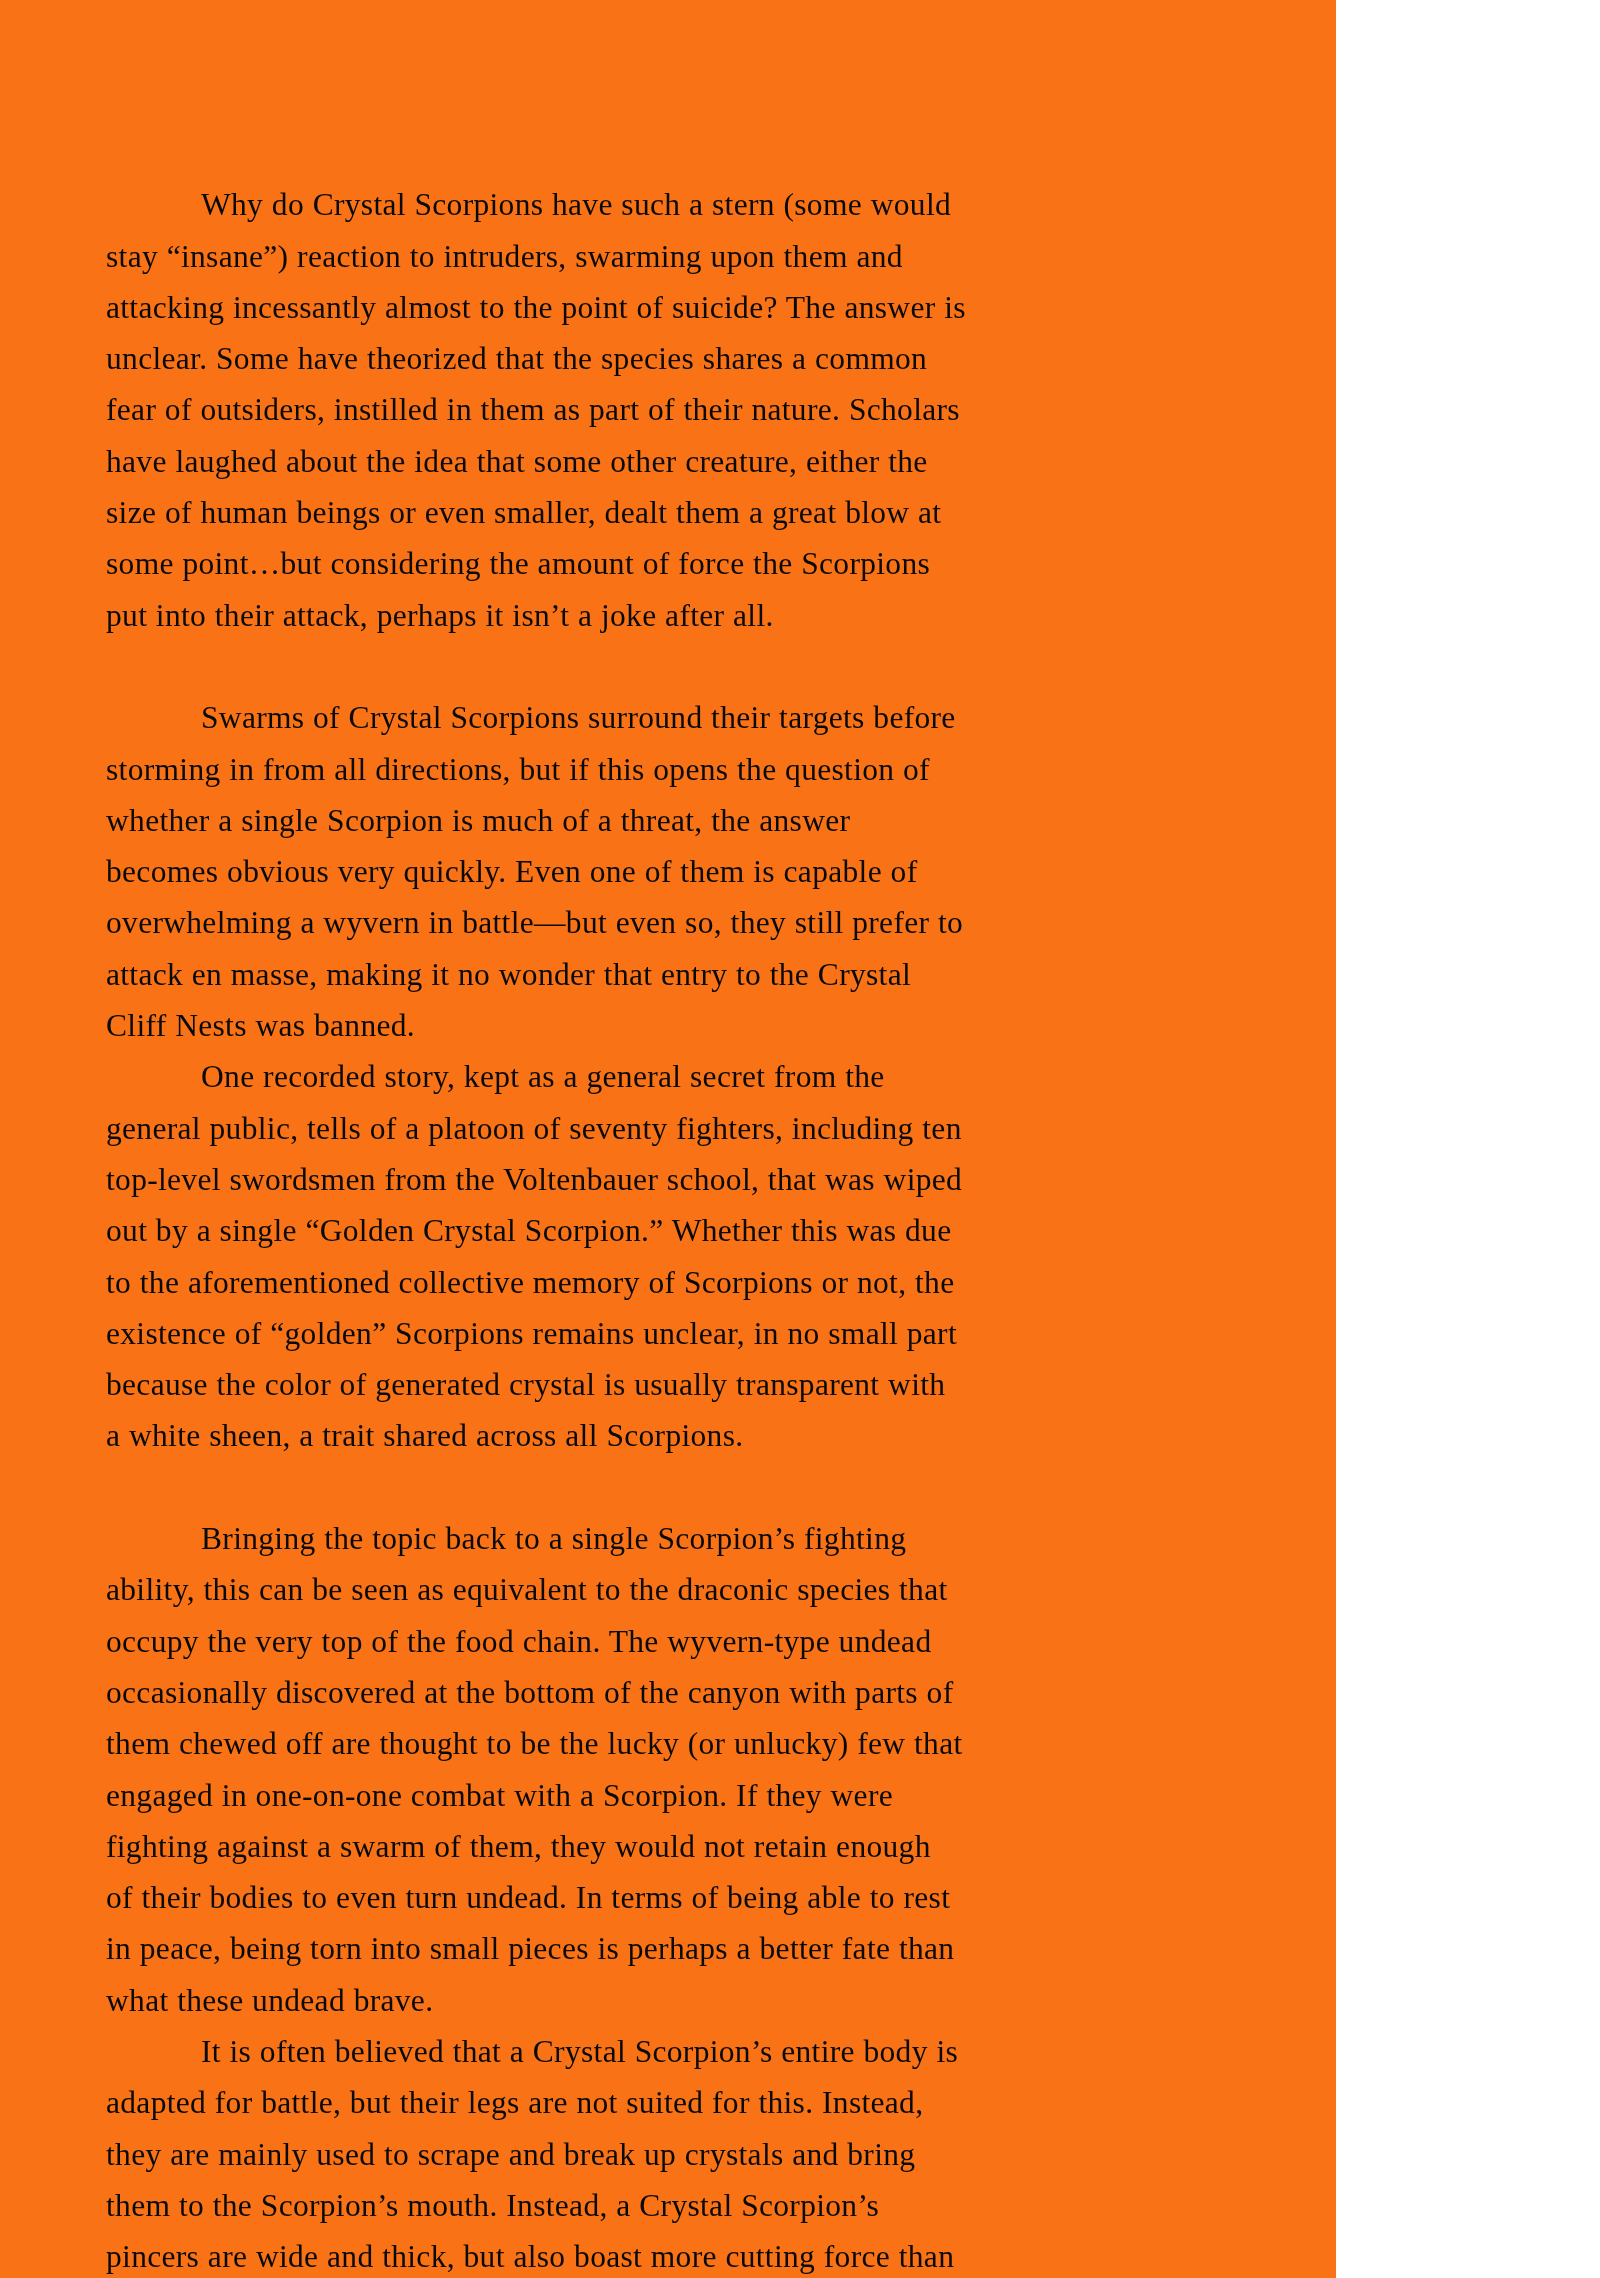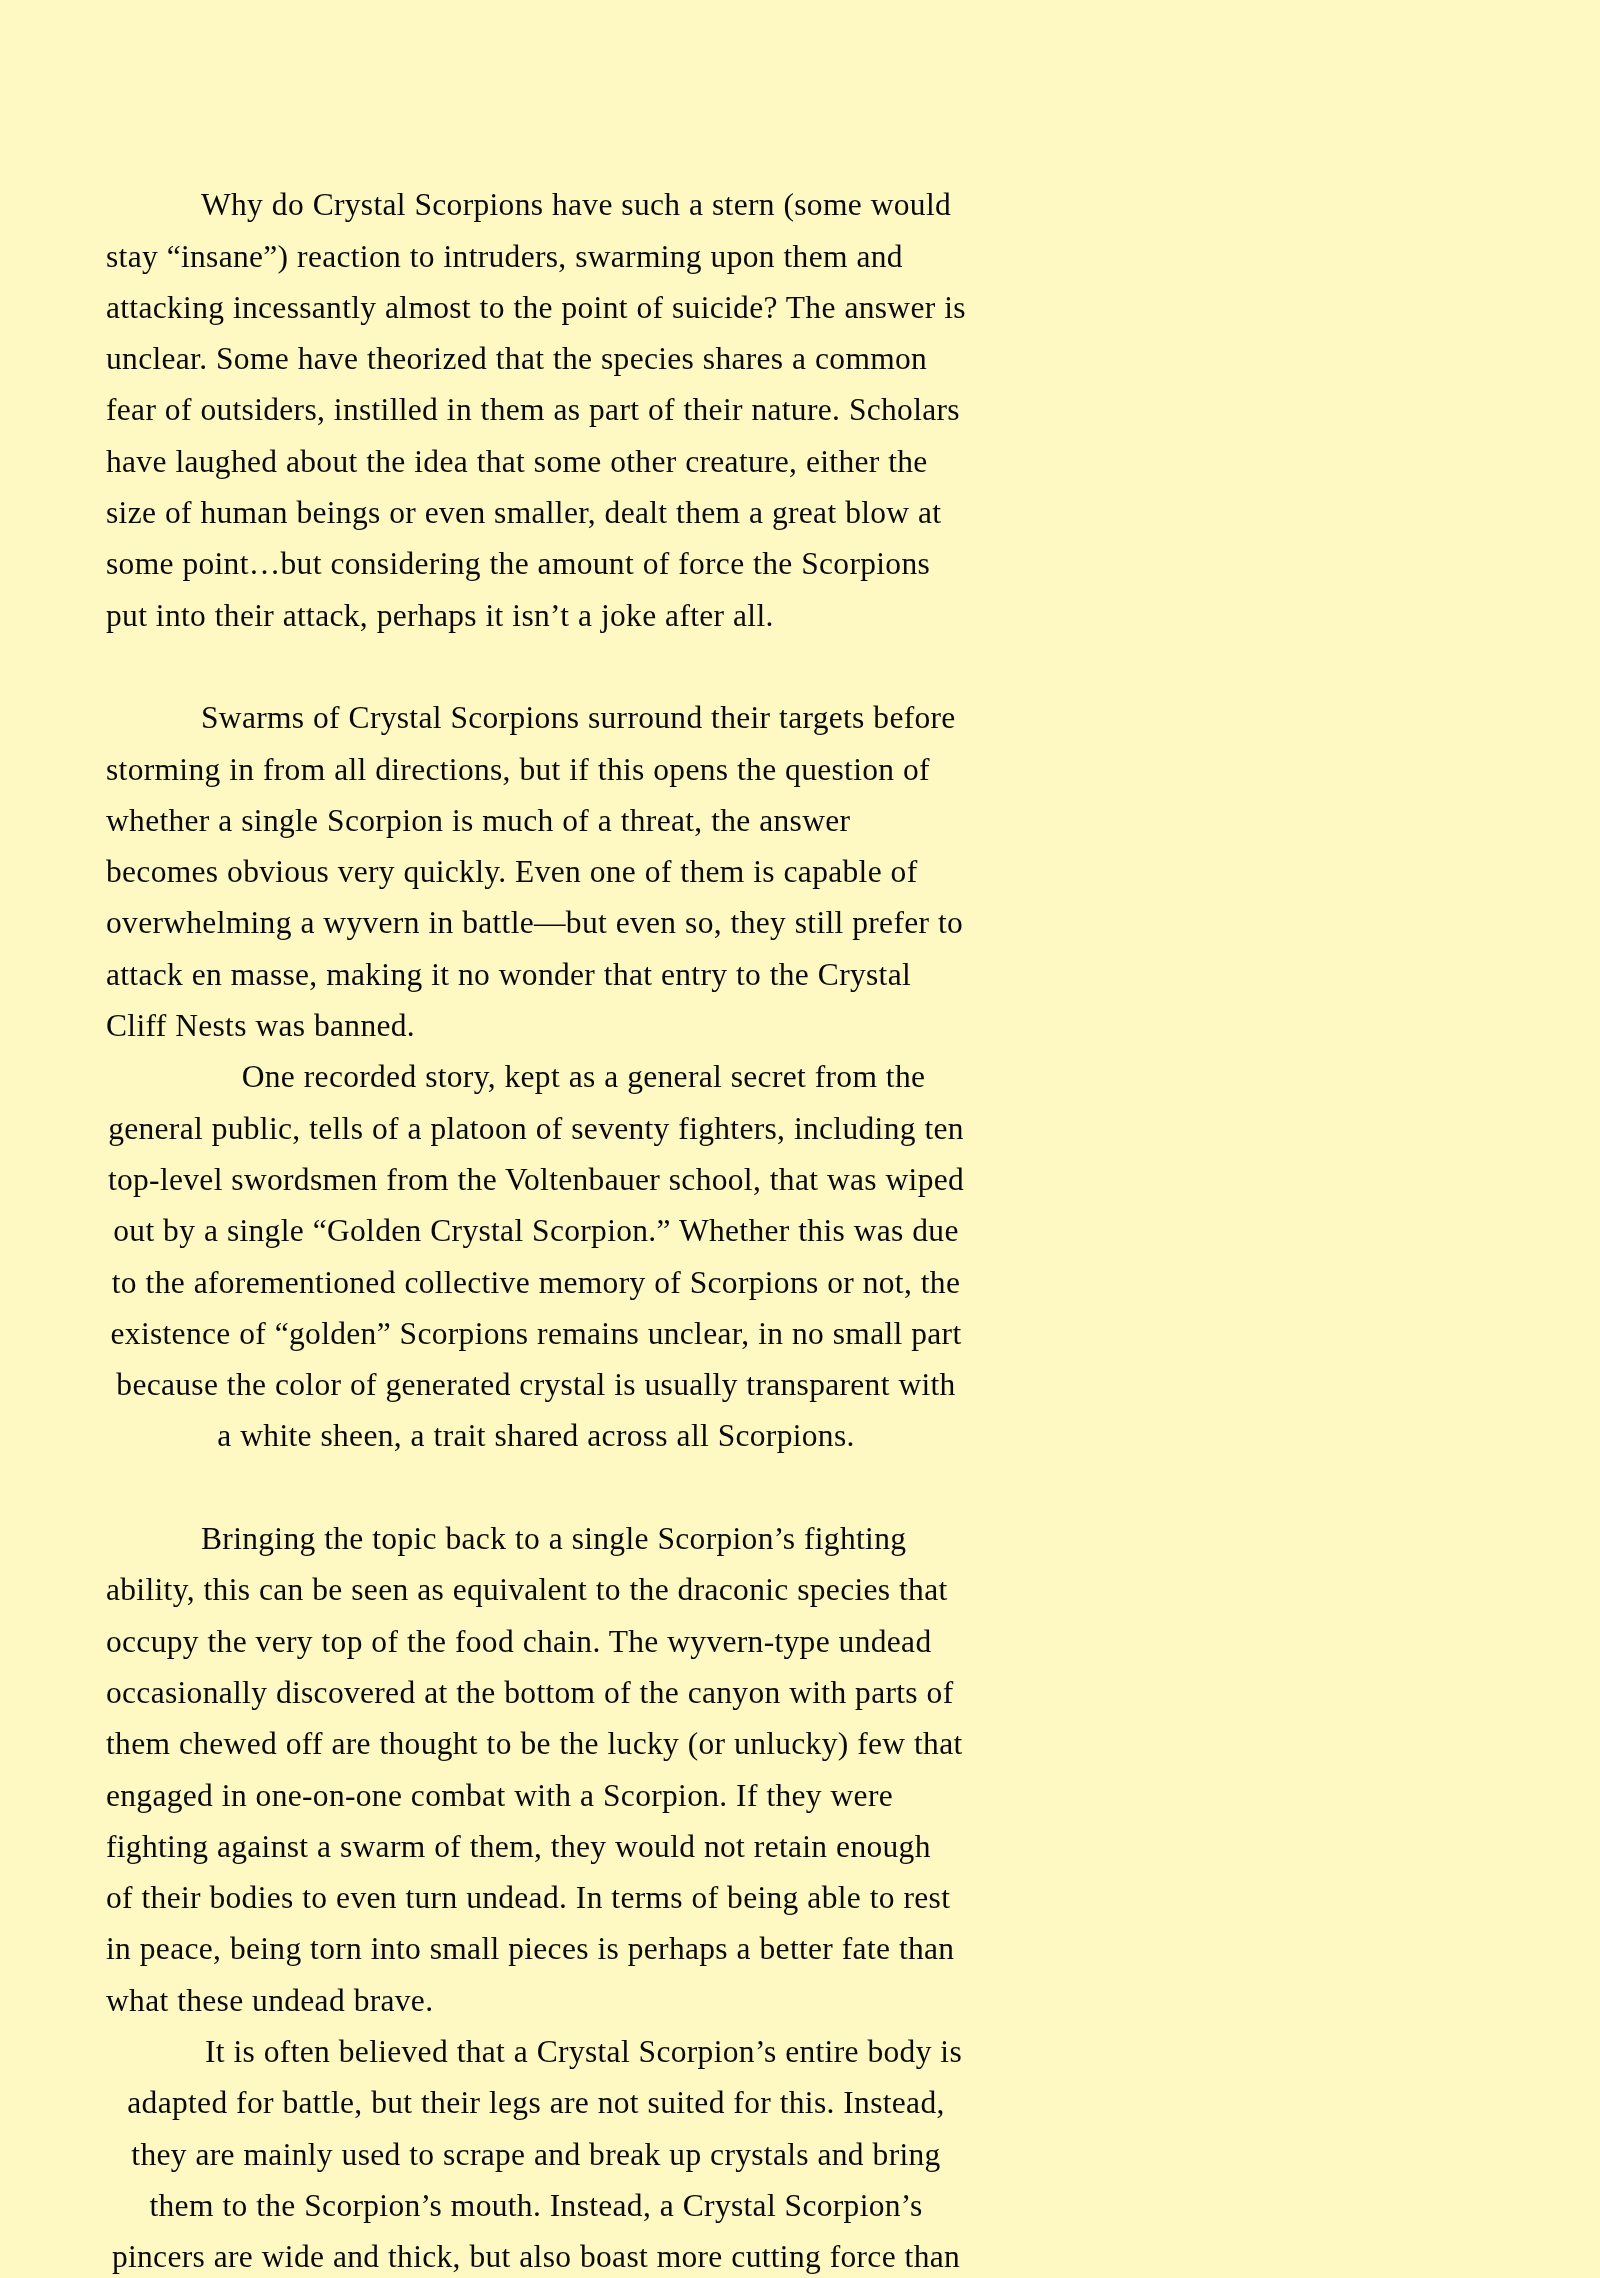--- a/index.html
+++ b/index.html
@@ -20,9 +20,9 @@
     position: absolute;
     left: 0;
     top: 0;
-    width: 1600px;
+    width: 1336px;
     height: 2278px;
-    background: #fef9c3;
+    background: #f97316;
   }
   .text-column {
     position: absolute;

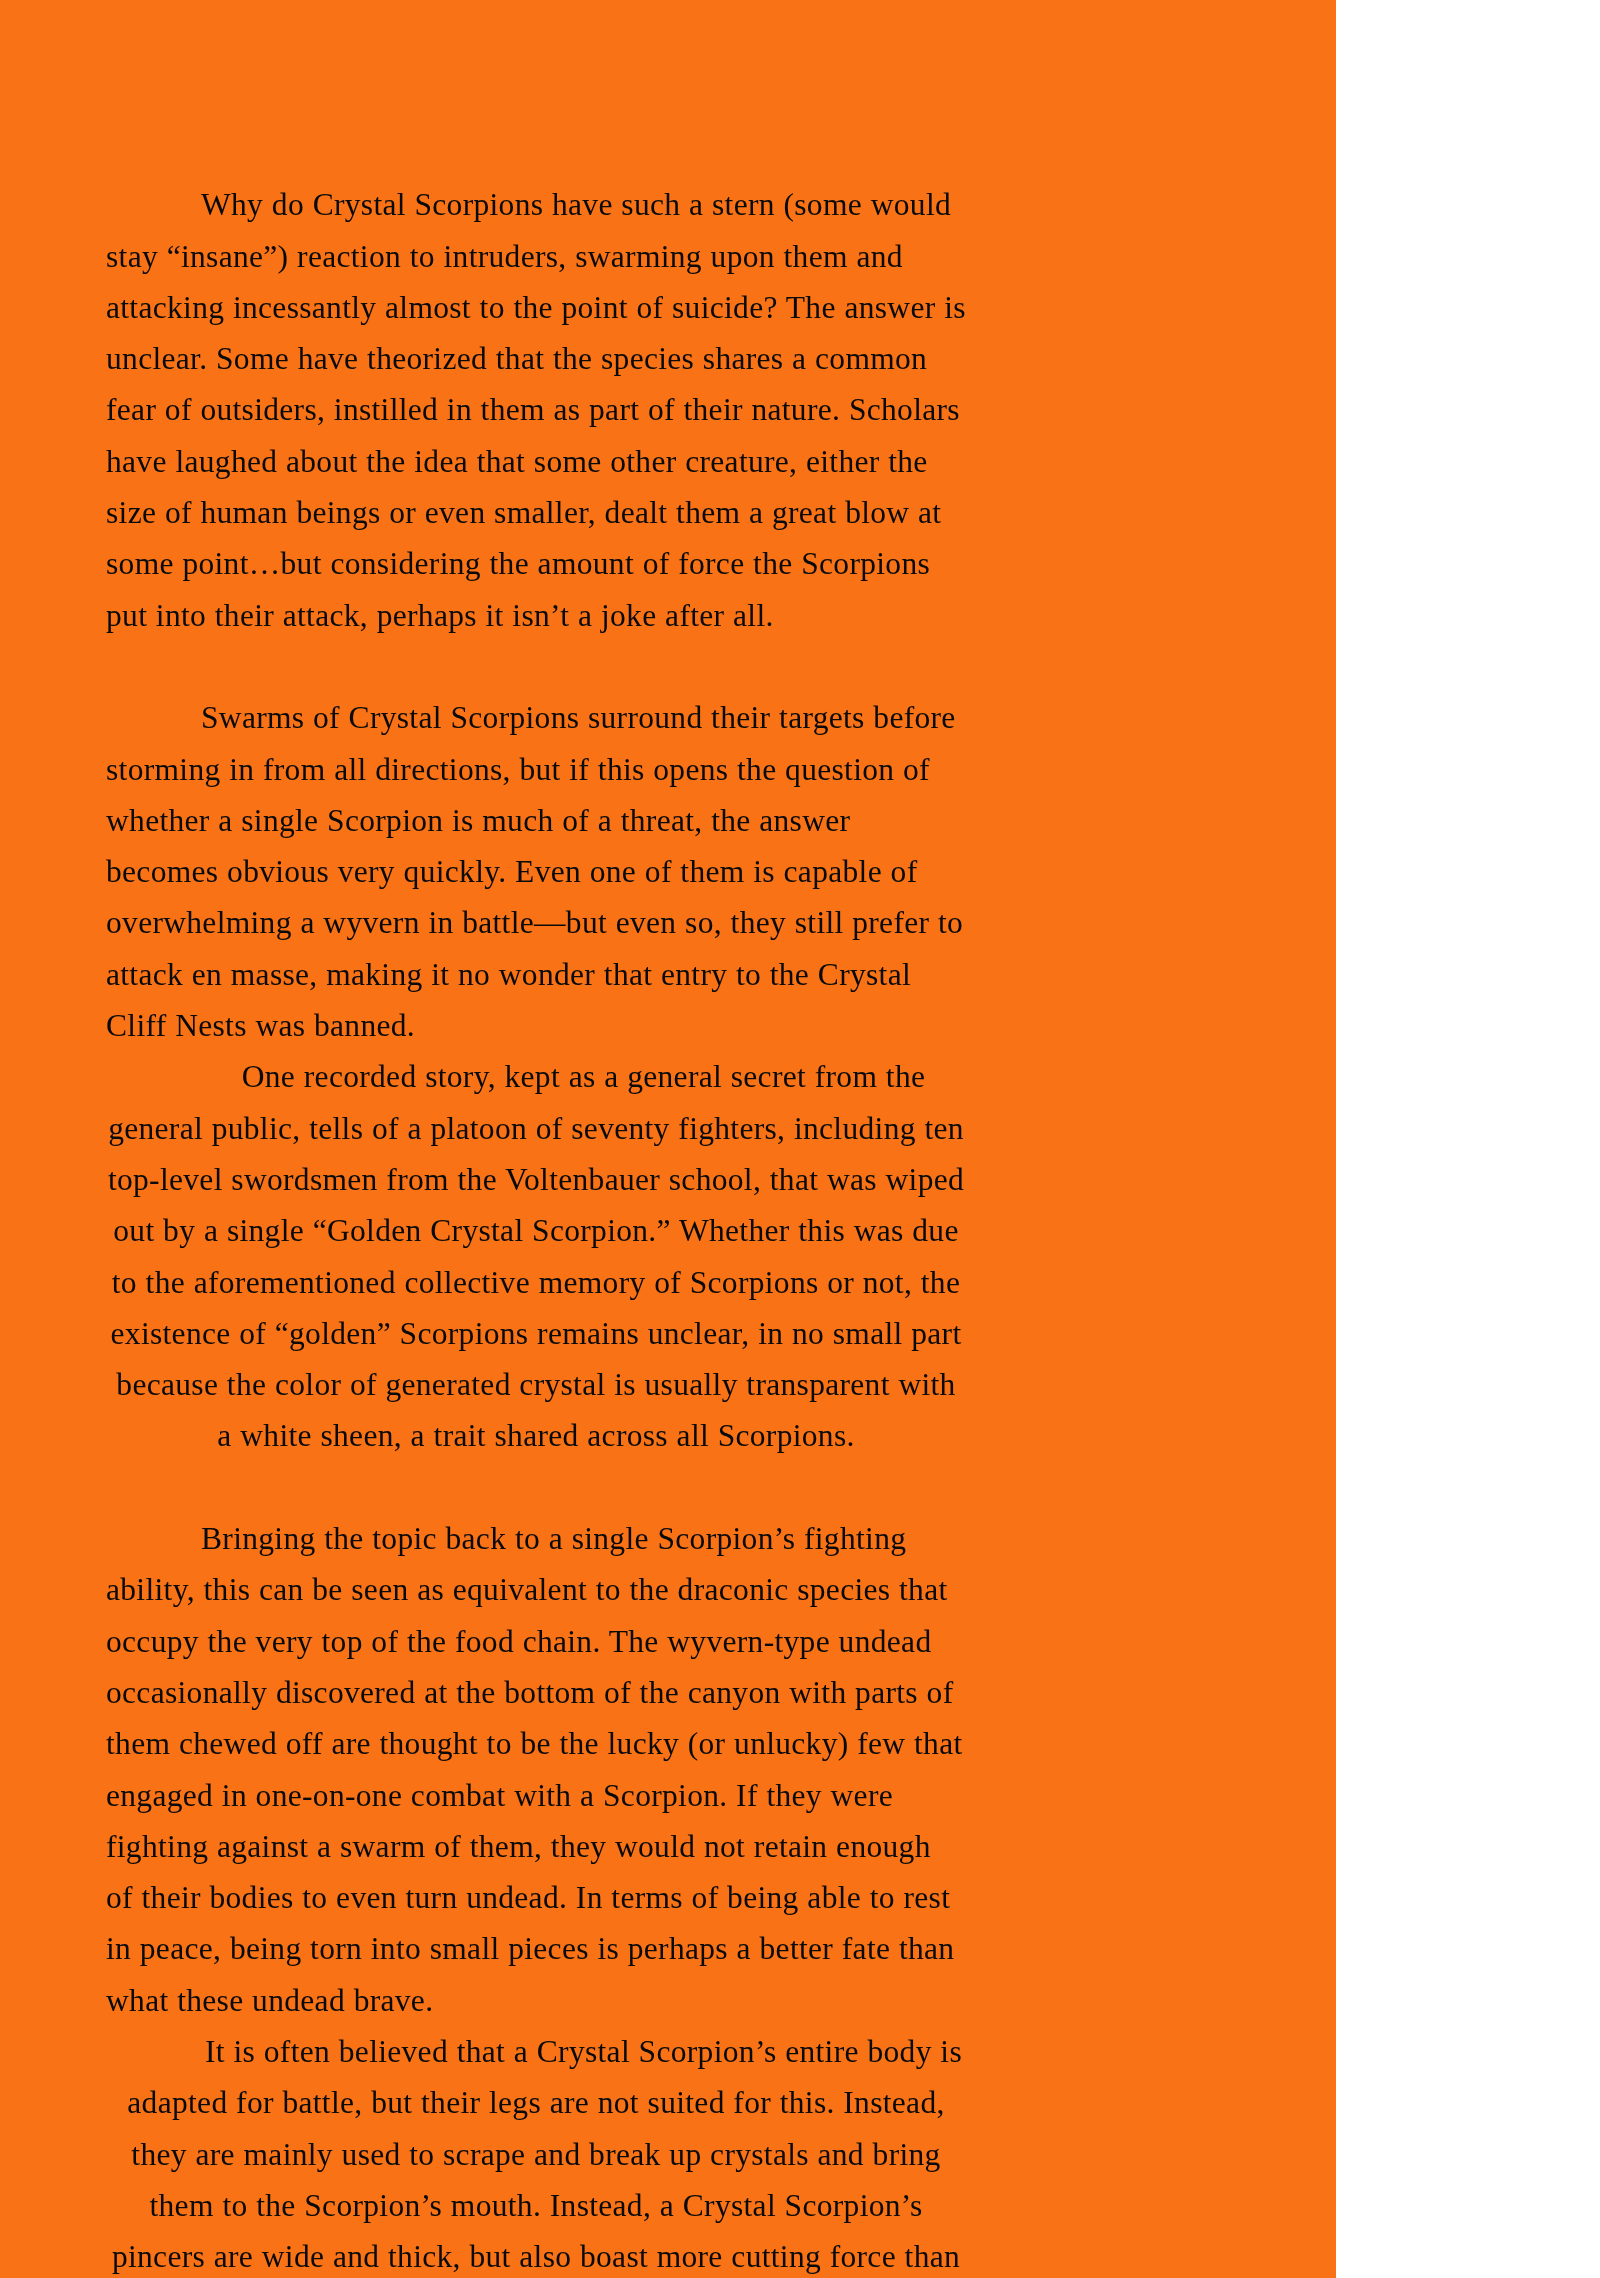--- a/index.html
+++ b/index.html
@@ -48,7 +48,6 @@
   
   .para.tight-before {
     margin-top: 0;
-    text-align: center;
   }
 </style>
 </head>

